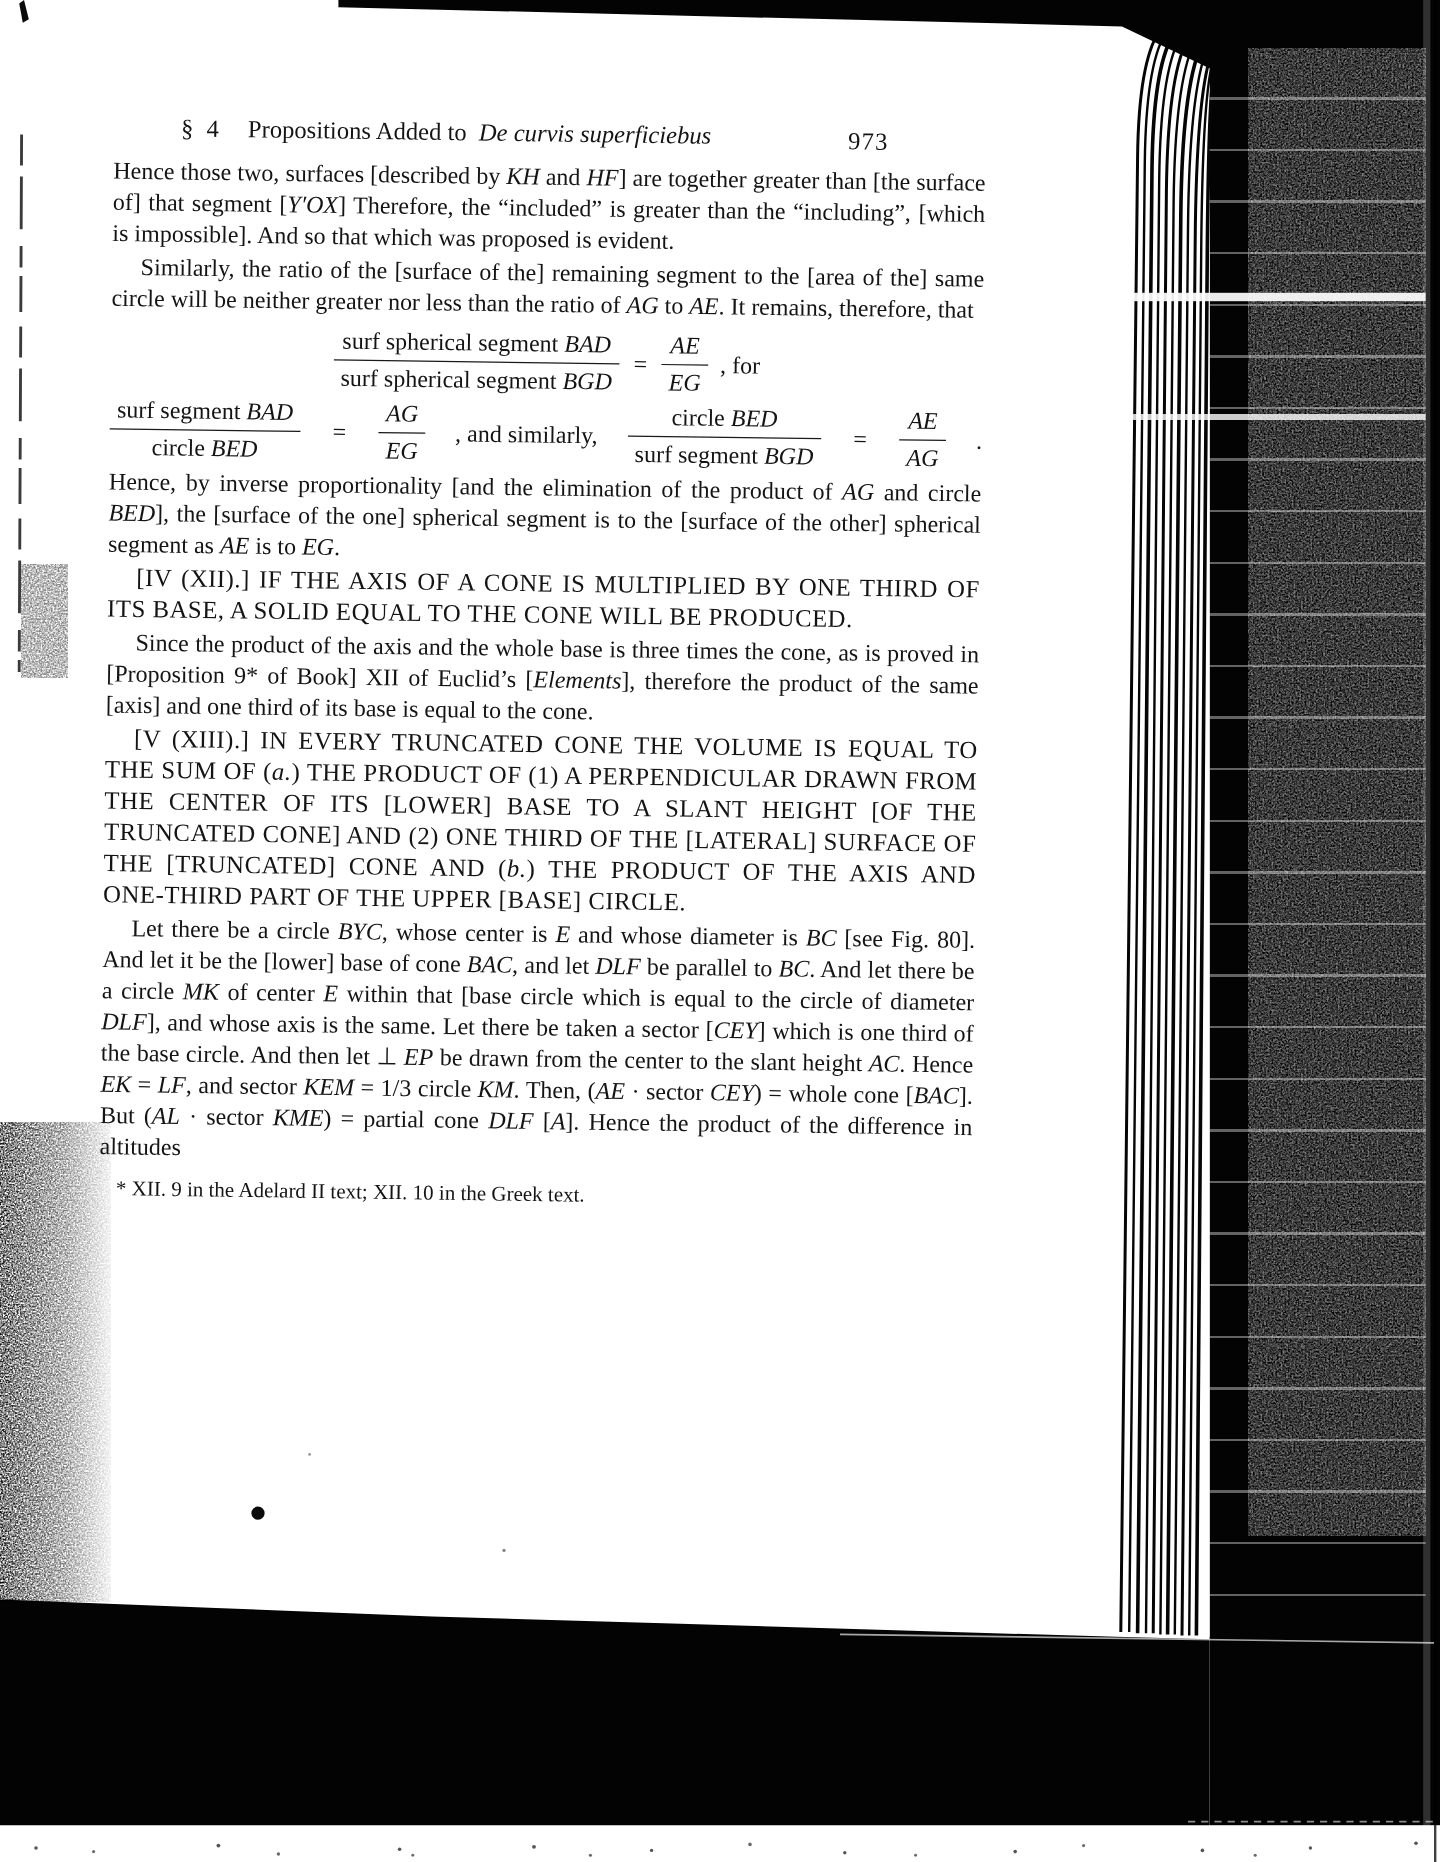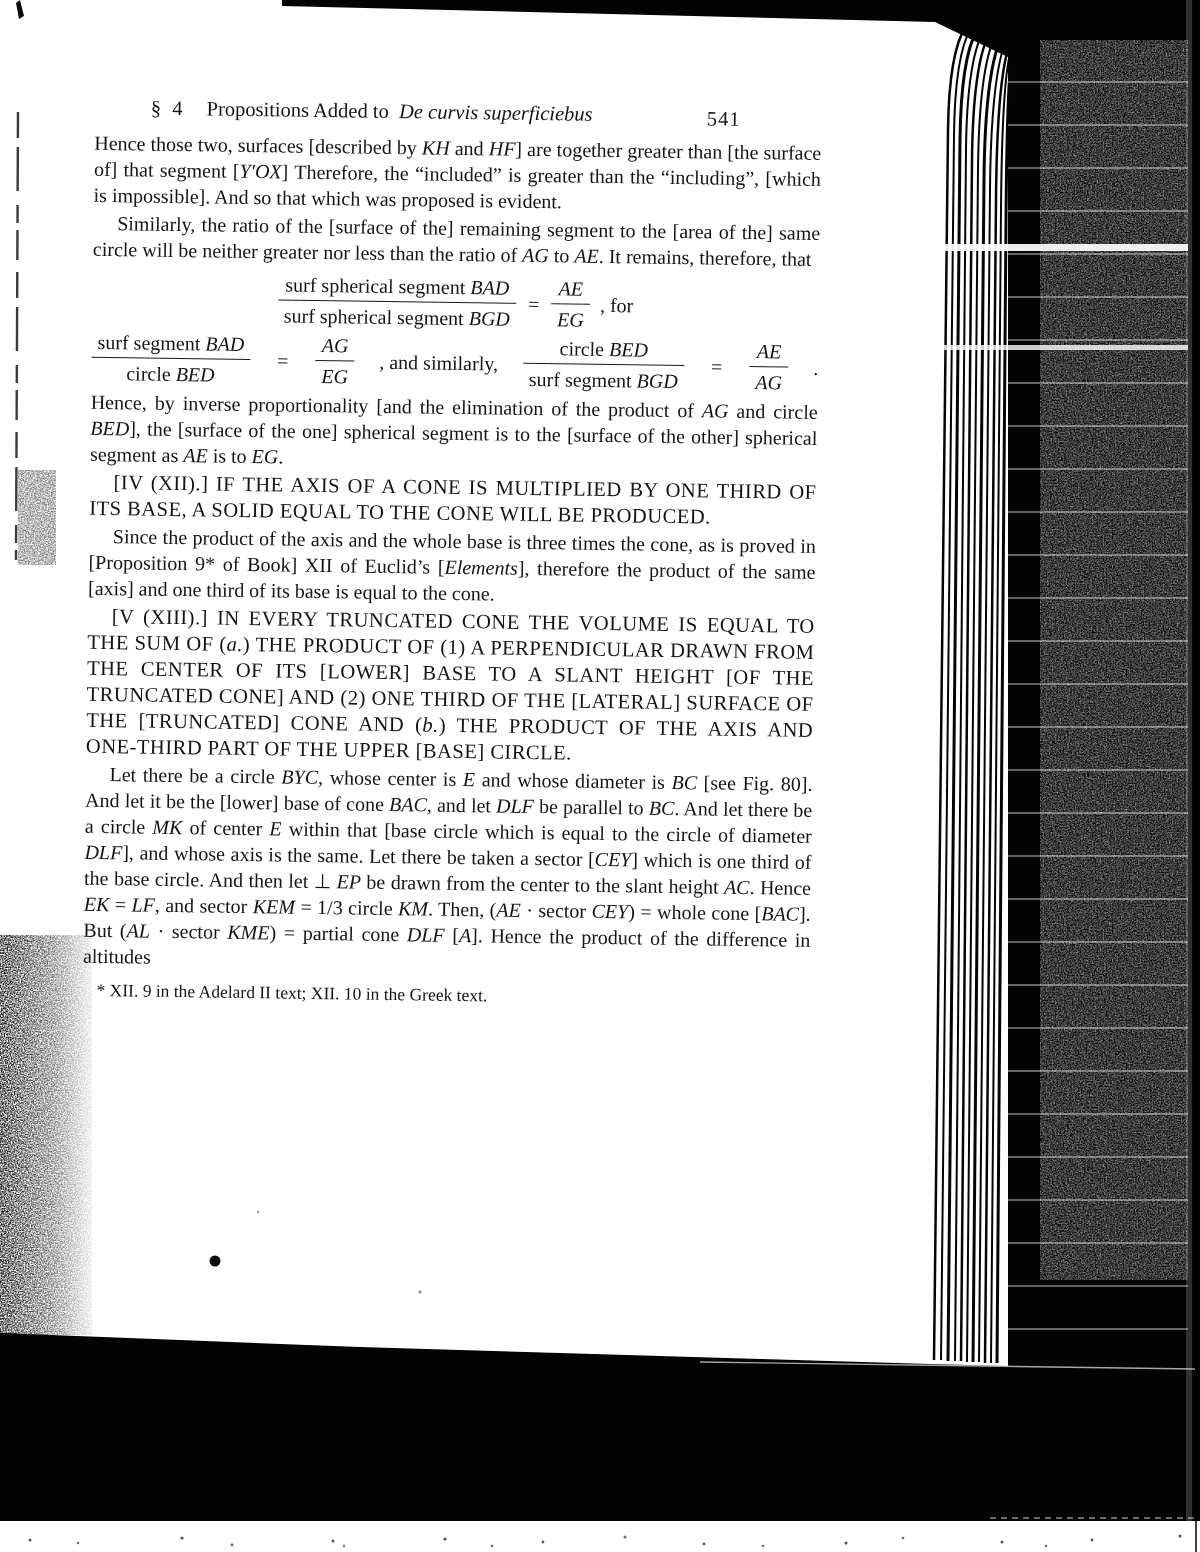--- a/index.html
+++ b/index.html
@@ -143,7 +143,7 @@
     <span class="sec">§ 4</span>
     <span>Propositions Added to</span>
     <span class="tital">&nbsp;<span>De curvis superficiebus</span></span>
-    <span class="pn">541</span>
+    <span class="pn">973</span>
   </div>
 
   <p><span>Hence those two, surfaces [described by </span><span class="it">KH</span><span> and </span><span class="it">HF</span><span>] are together greater than [the surface of] that segment [</span><span class="it">Y′OX</span><span>] Therefore, the “included” is greater than the “including”, [which is impossible]. And so that which was proposed is evident.</span></p>

